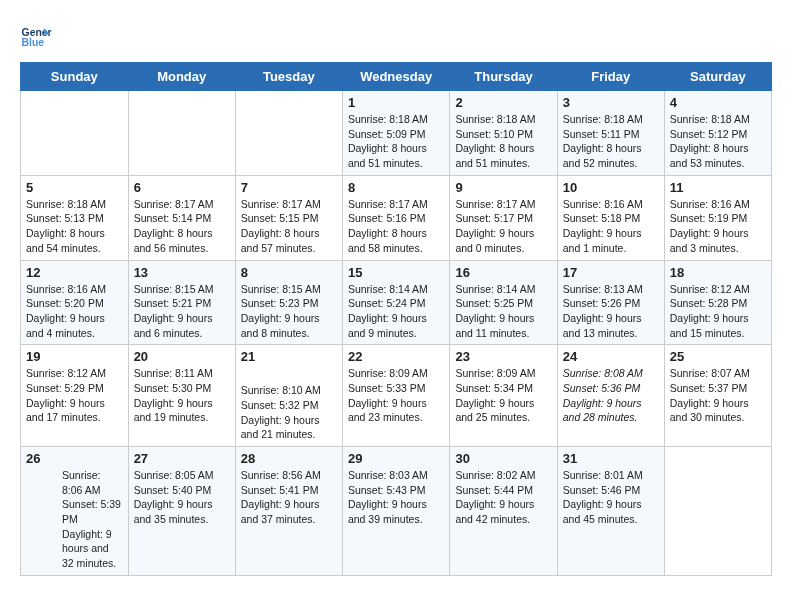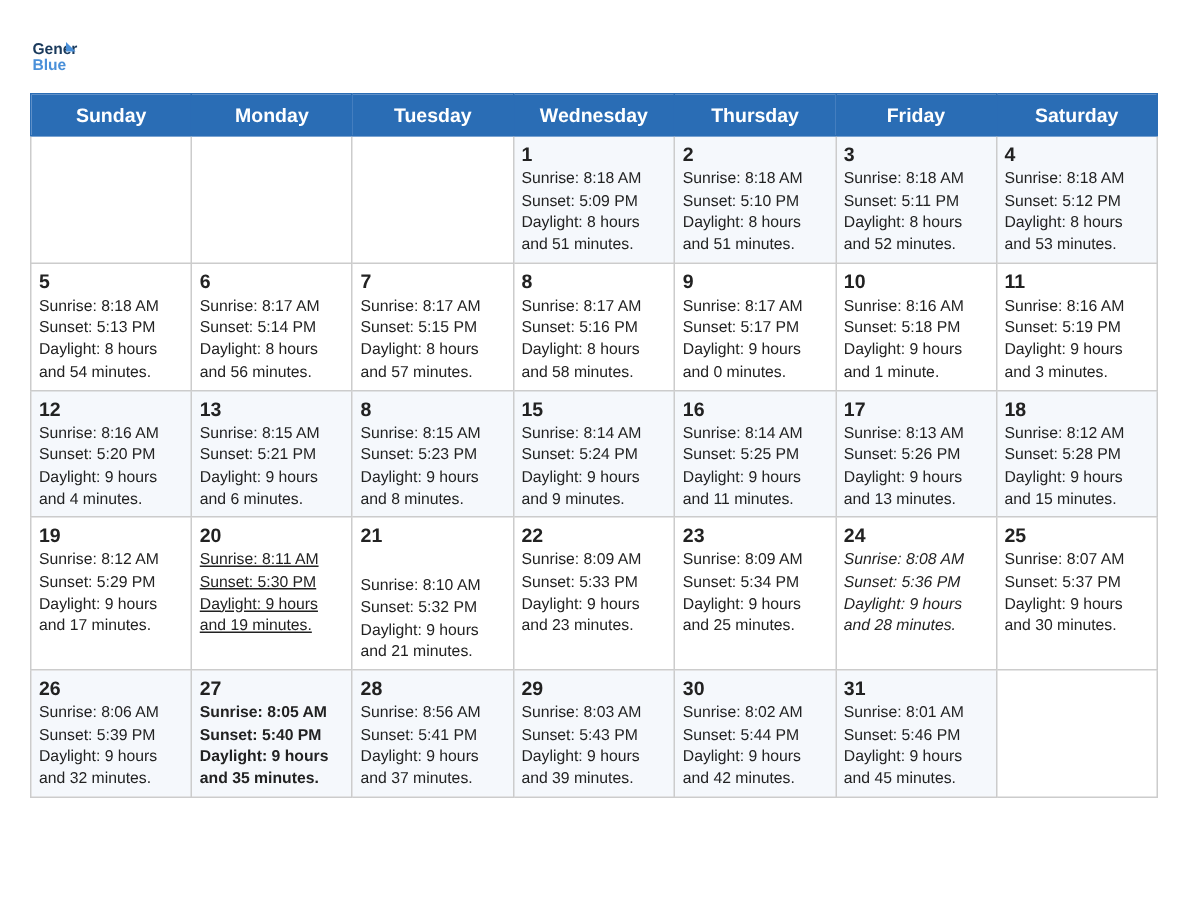--- a/index.html
+++ b/index.html
@@ -241,7 +241,7 @@
         </td>
         <td>
           <span class="day-number">20</span>
-          <div class="day-info" style="white-space: pre-line; text-decoration: underline;">Sunrise: 8:11 AM
+          <div class="day-info" style="white-space: pre-line;">Sunrise: 8:11 AM
 Sunset: 5:30 PM
 Daylight: 9 hours and 19 minutes.</div>
         </td>

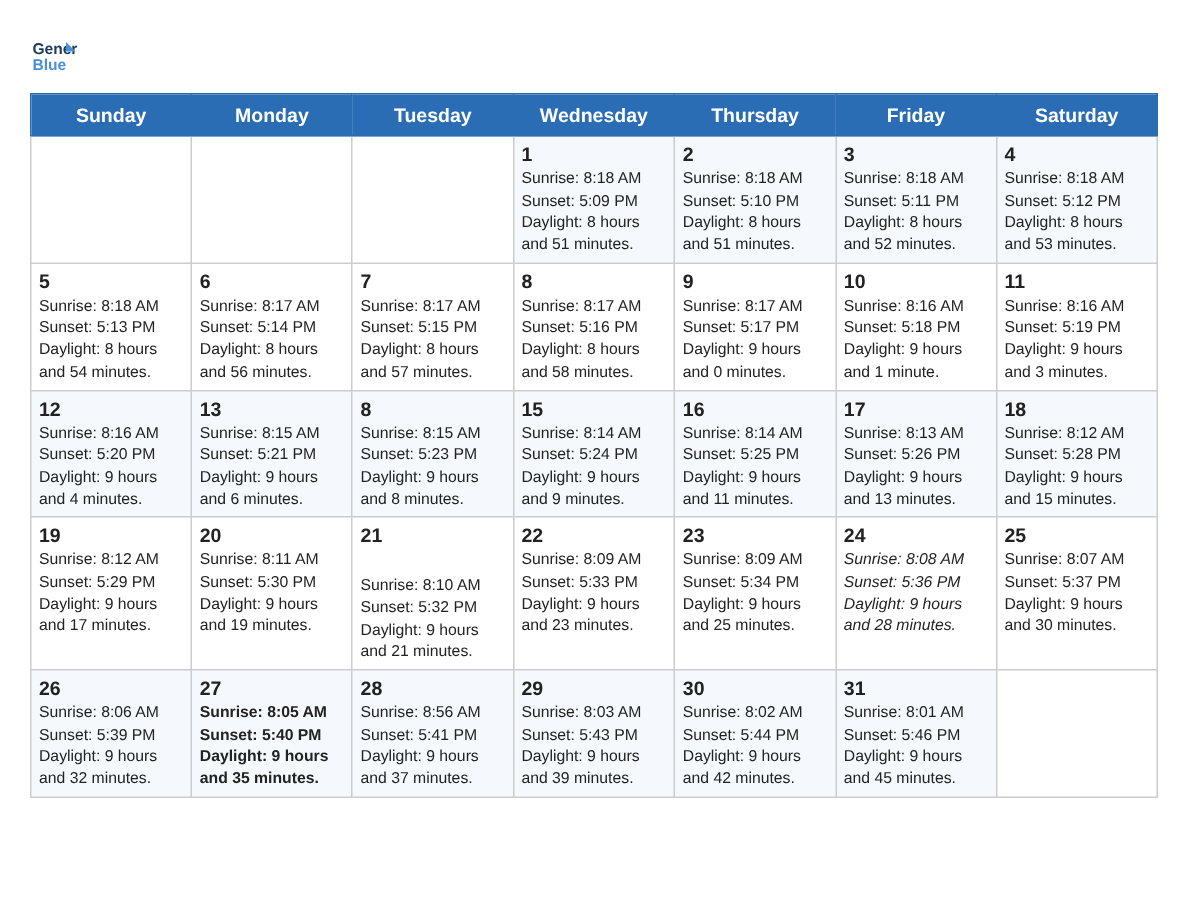--- a/index.html
+++ b/index.html
@@ -279,7 +279,7 @@
       <tr>
         <td>
           <span class="day-number">26</span>
-          <div class="day-info" style="white-space: pre-line;">Sunrise: 8:06 AM
+          <div class="day-info" style="white-space: pre-line; margin-left: 36px;">Sunrise: 8:06 AM
 Sunset: 5:39 PM
 Daylight: 9 hours and 32 minutes.</div>
         </td>

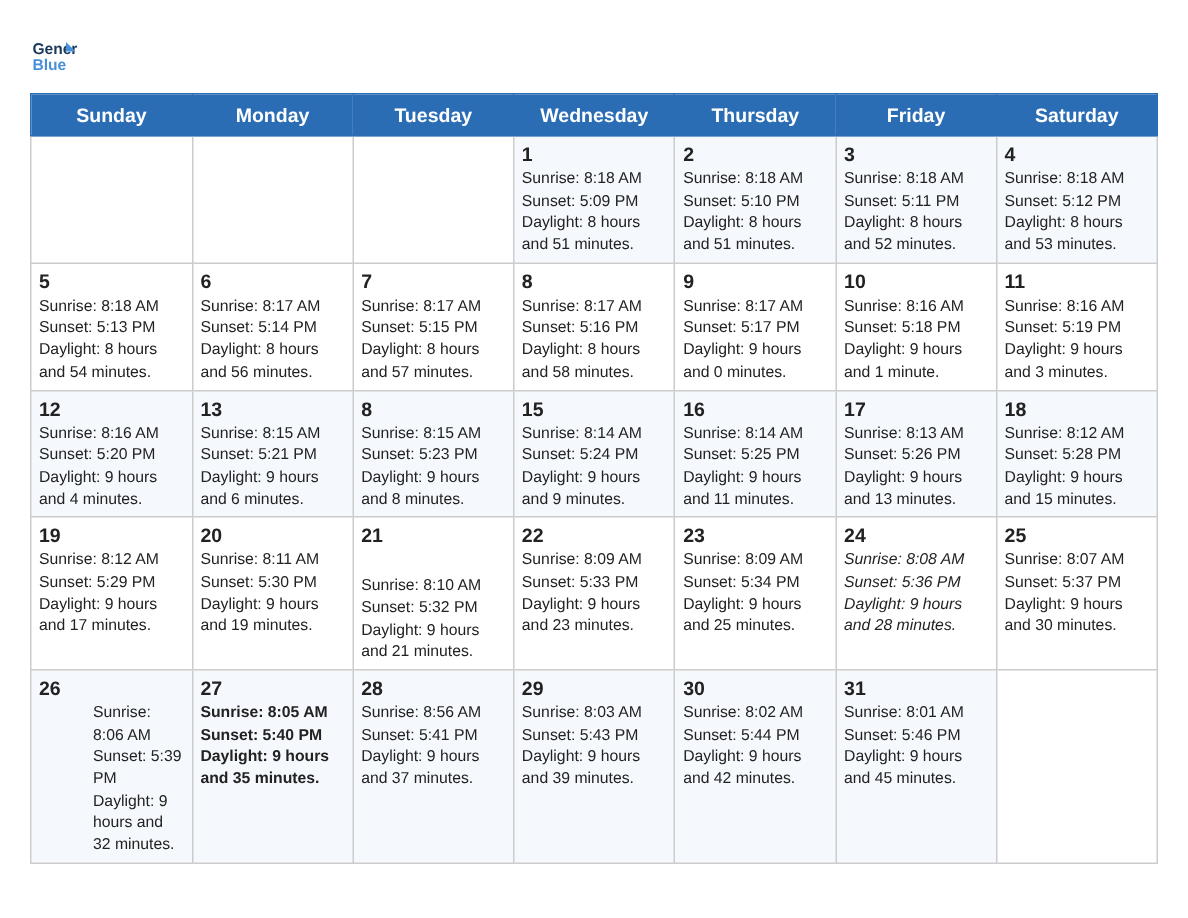--- a/index.html
+++ b/index.html
@@ -285,7 +285,7 @@
         </td>
         <td>
           <span class="day-number">27</span>
-          <div class="day-info" style="white-space: pre-line; font-weight: bold;">Sunrise: 8:05 AM
+          <div class="day-info" style="white-space: pre-line;">Sunrise: 8:05 AM
 Sunset: 5:40 PM
 Daylight: 9 hours and 35 minutes.</div>
         </td>

